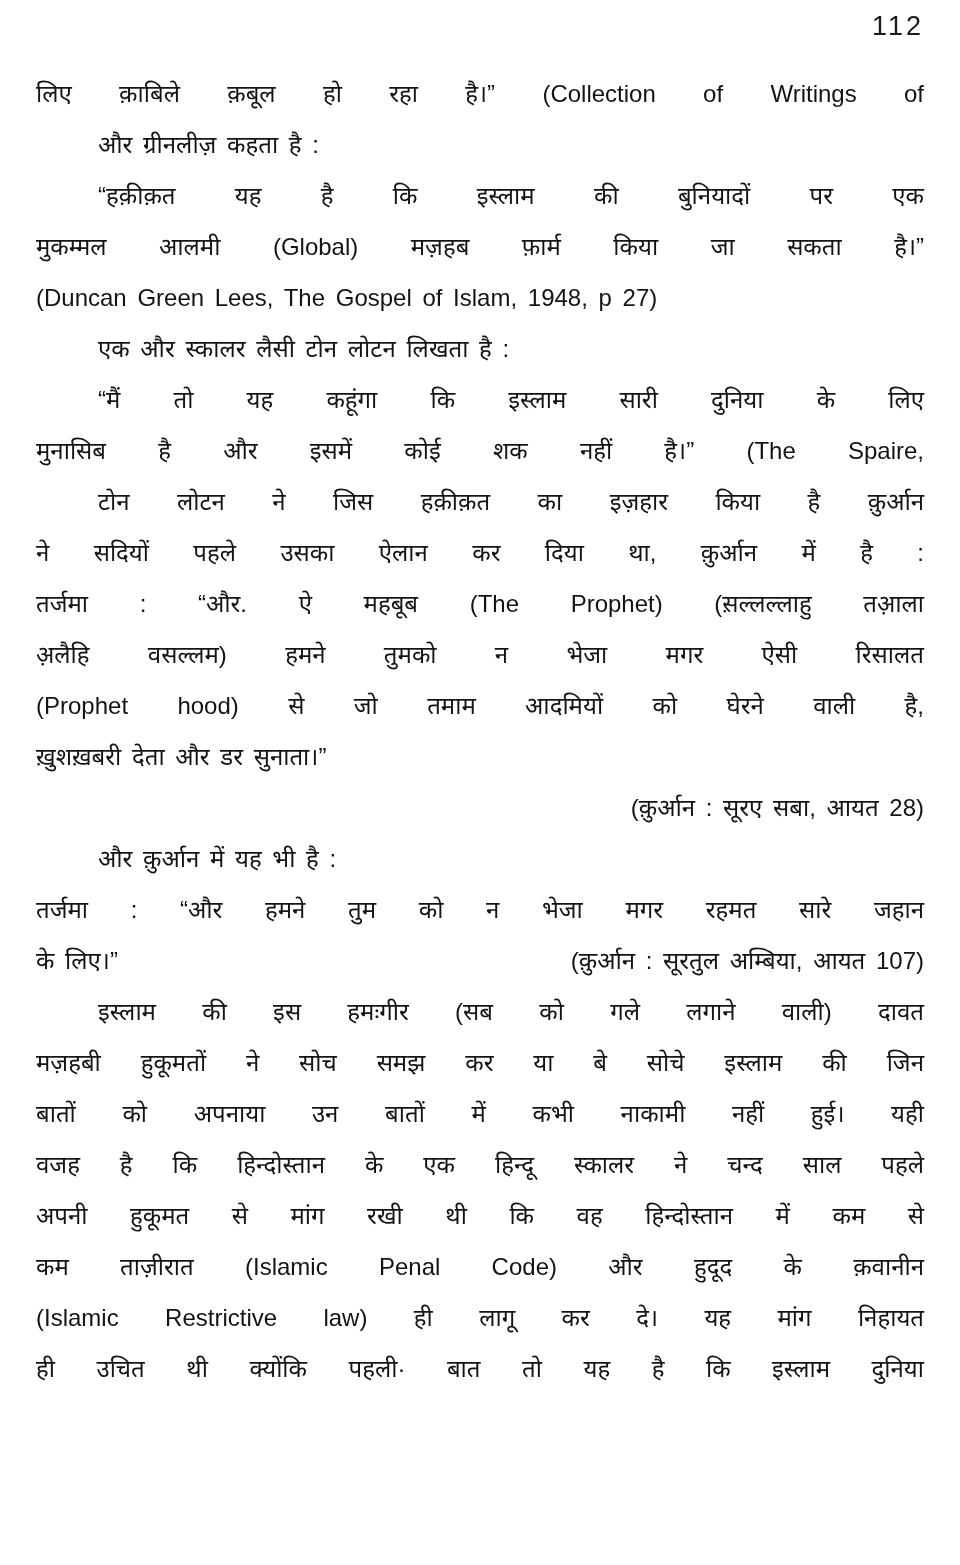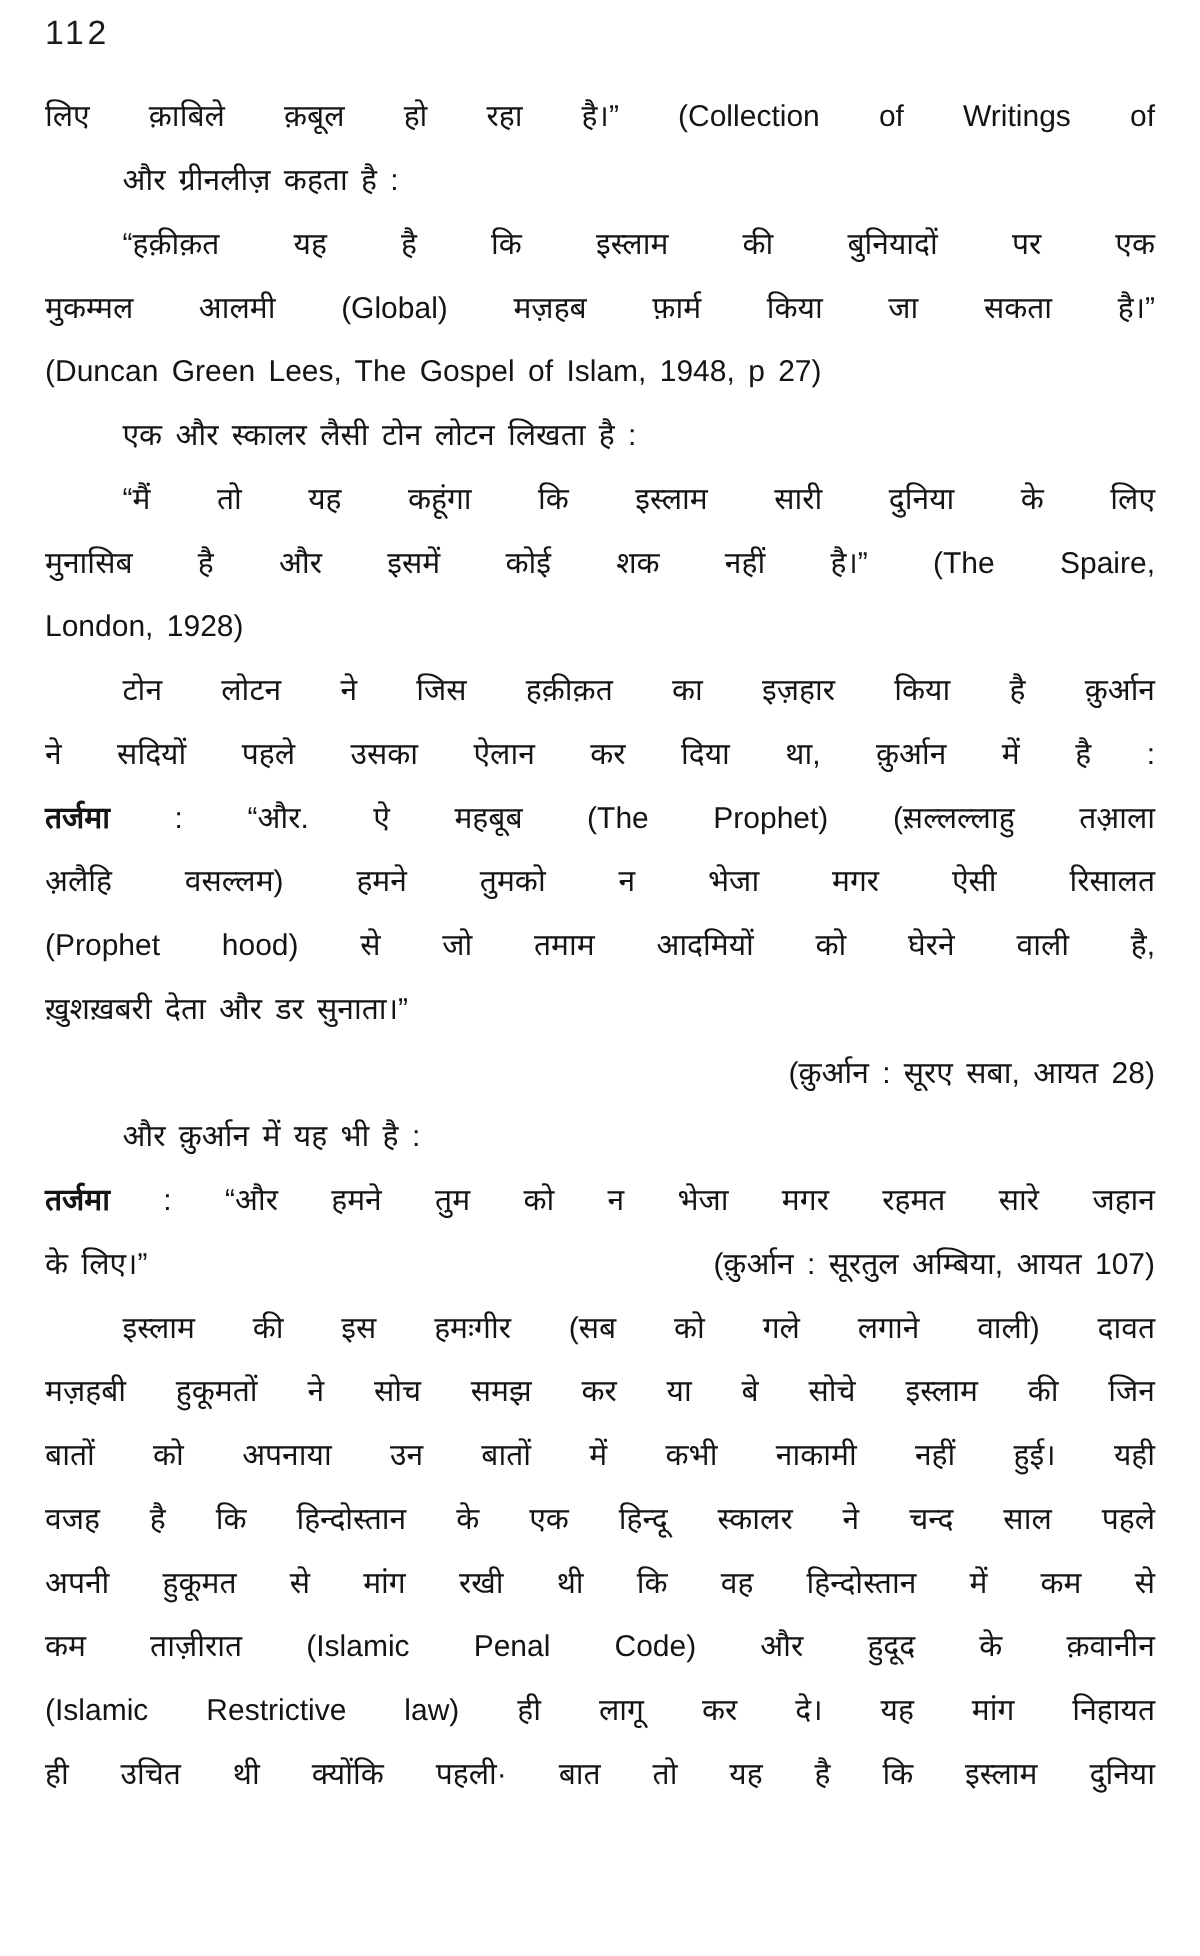--- a/index.html
+++ b/index.html
@@ -19,7 +19,7 @@
     box-sizing: border-box;
   }
   .page-number {
-    text-align: left;
+    text-align: right;
     font-size: 27px;
     line-height: 36px;
     letter-spacing: 3px;

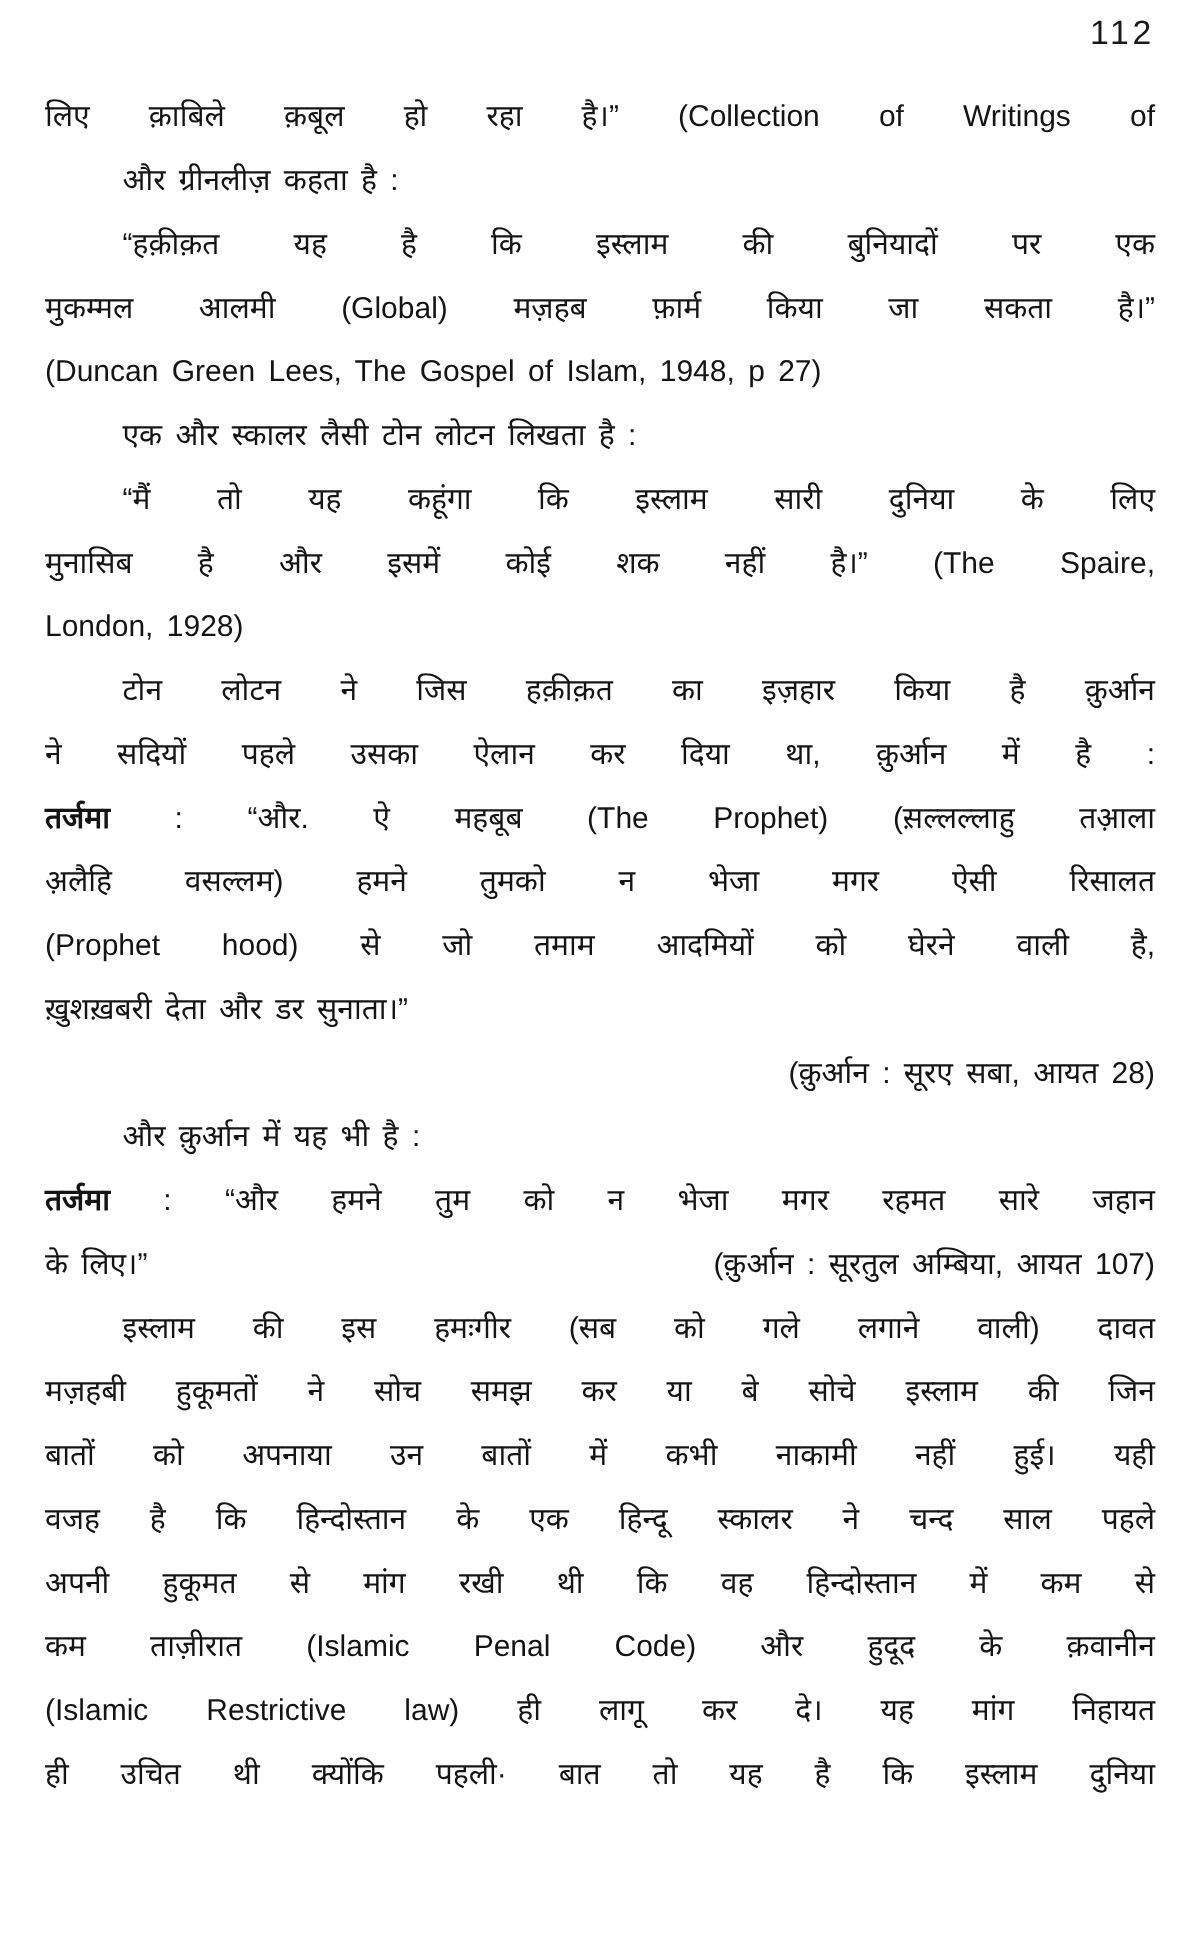--- a/index.html
+++ b/index.html
@@ -63,7 +63,6 @@
   <div class="line ind">एक और स्कालर लैसी टोन लोटन लिखता है :</div>
   <div class="line ind jf">“मैं तो यह कहूंगा कि इस्लाम सारी दुनिया के लिए</div>
   <div class="line jf">मुनासिब है और इसमें कोई शक नहीं है।” (The Spaire,</div>
-  <div class="line">London, 1928)</div>
   <div class="line ind jf">टोन लोटन ने जिस हक़ीक़त का इज़हार किया है क़ुर्आन</div>
   <div class="line jf">ने सदियों पहले उसका ऐलान कर दिया था, क़ुर्आन में है :</div>
 

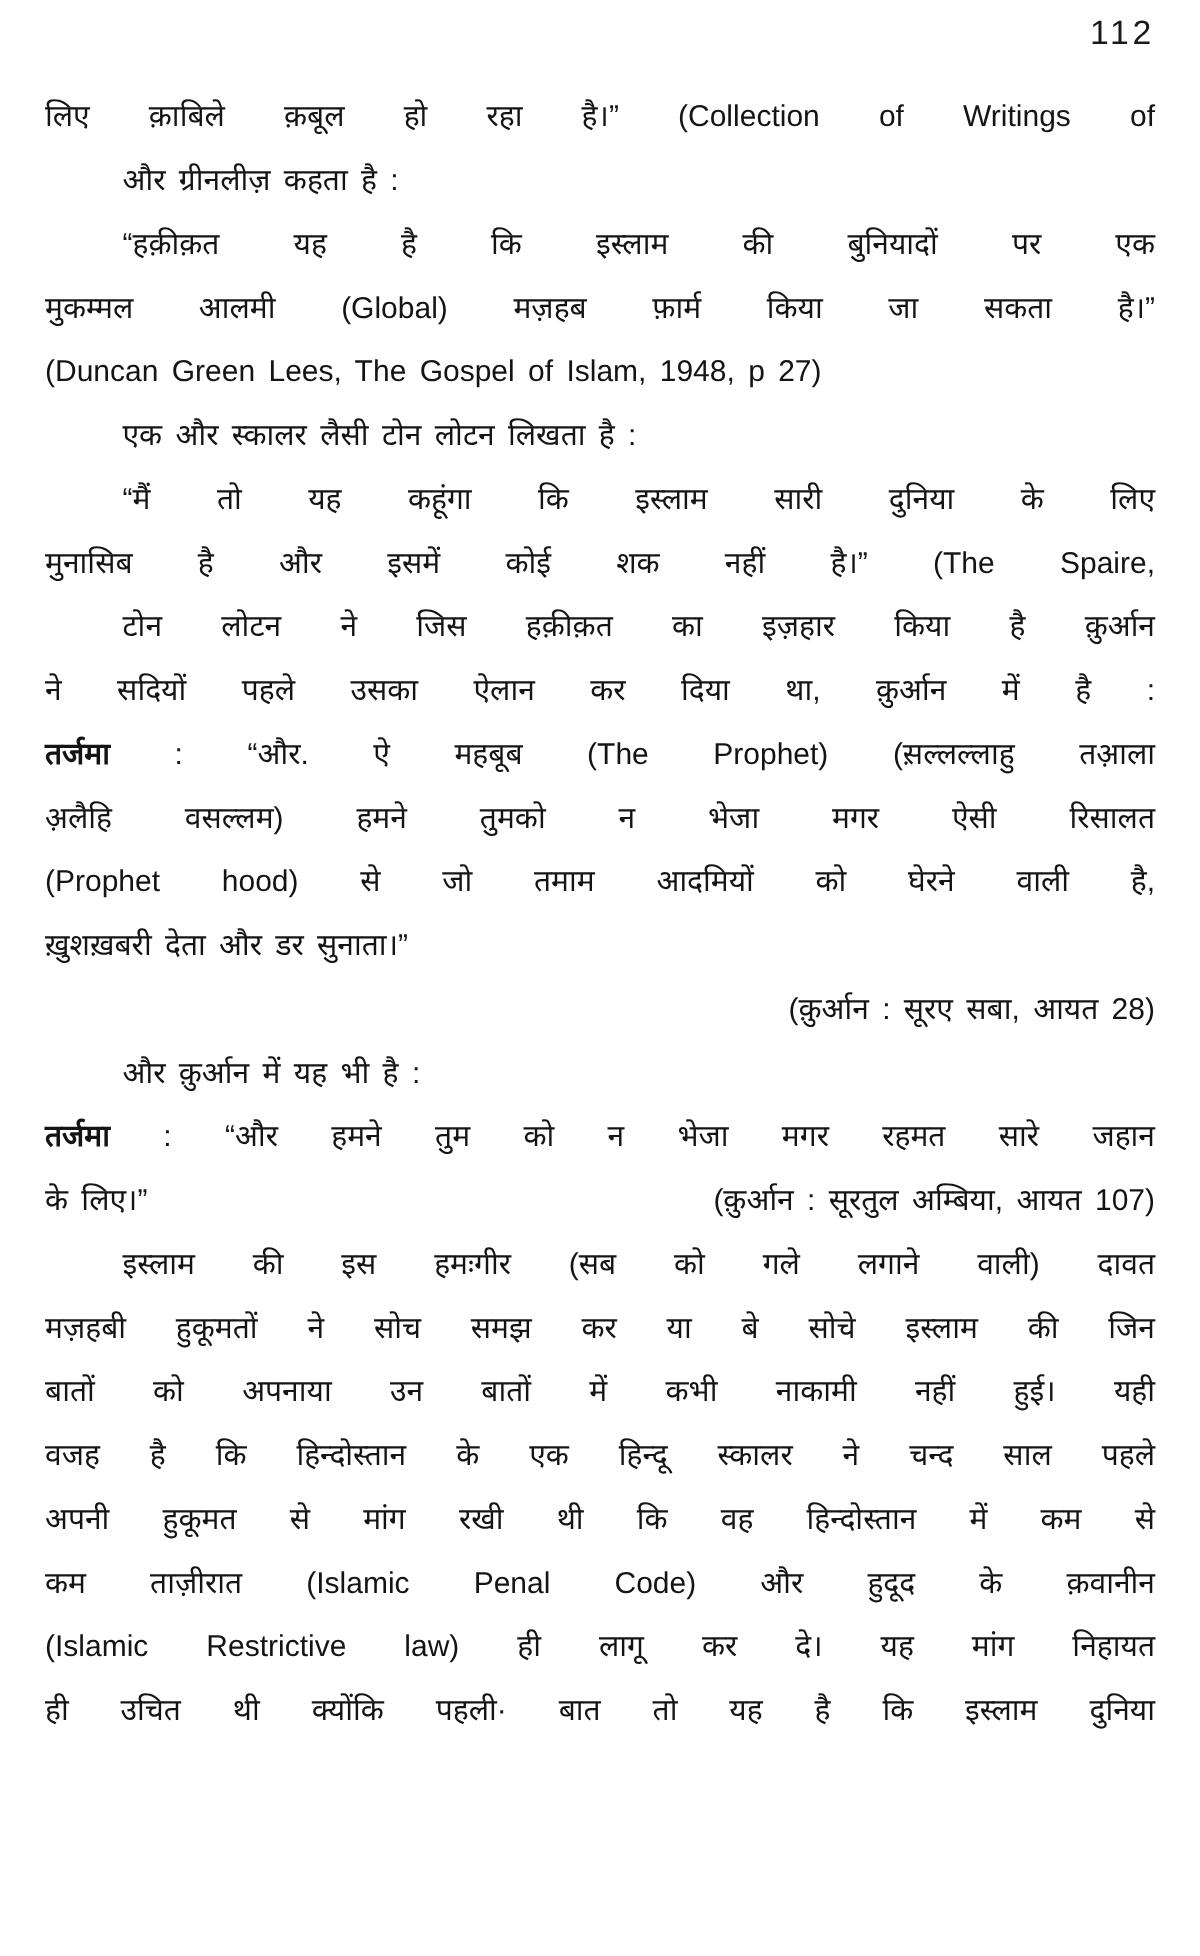--- a/index.html
+++ b/index.html
@@ -46,7 +46,7 @@
     justify-content: space-between;
     align-items: baseline;
   }
-  .bold { font-weight: bold; }
+  .bold { font-weight: normal; }
 </style>
 </head>
 <body>

